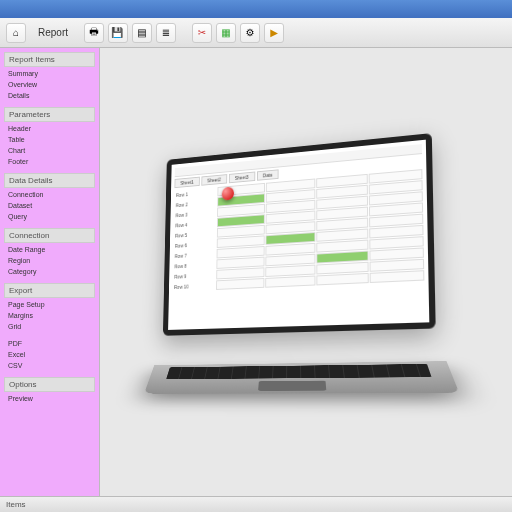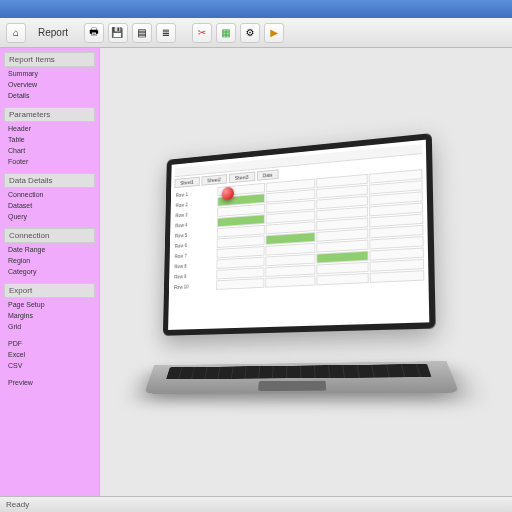--- a/index.html
+++ b/index.html
@@ -83,6 +83,7 @@
       <div class="sb-item">Excel</div>
       <div class="sb-item">CSV</div>
       <div class="sb-group-gap"></div>
+      <div class="sb-header">Options</div>
       <div class="sb-item">Preview</div>
       <div class="sb-group-gap"></div>
     </div>

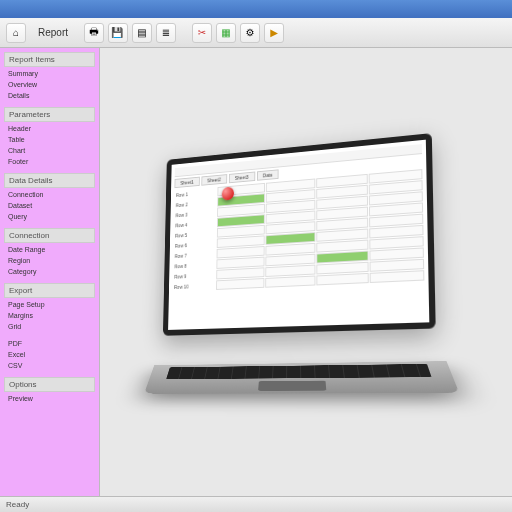--- a/index.html
+++ b/index.html
@@ -162,7 +162,7 @@
 </div>
 
 <div class="statusbar">
-  <span>Ready</span>
+  <span>Items</span>
 </div>
 
 </body></html>

